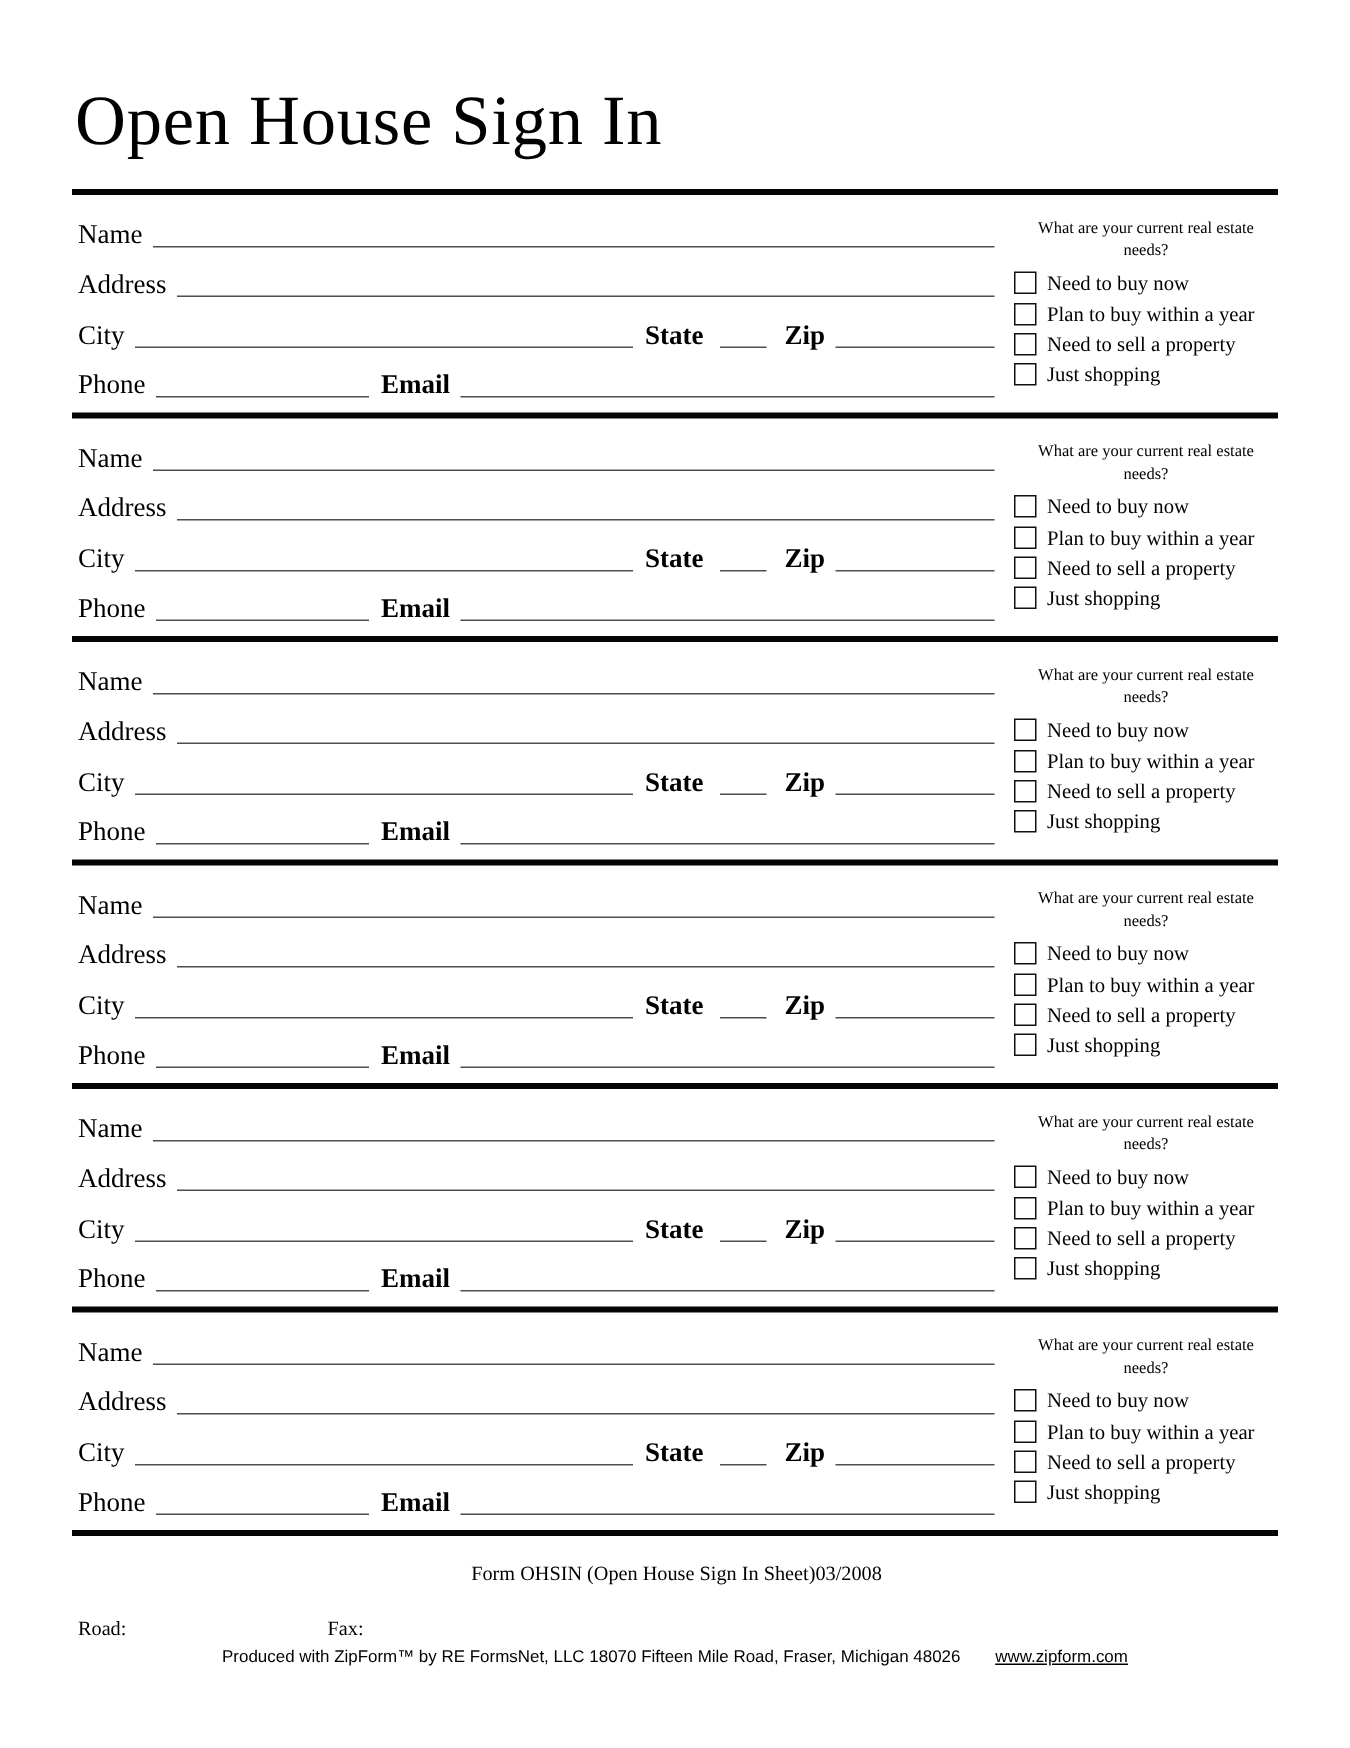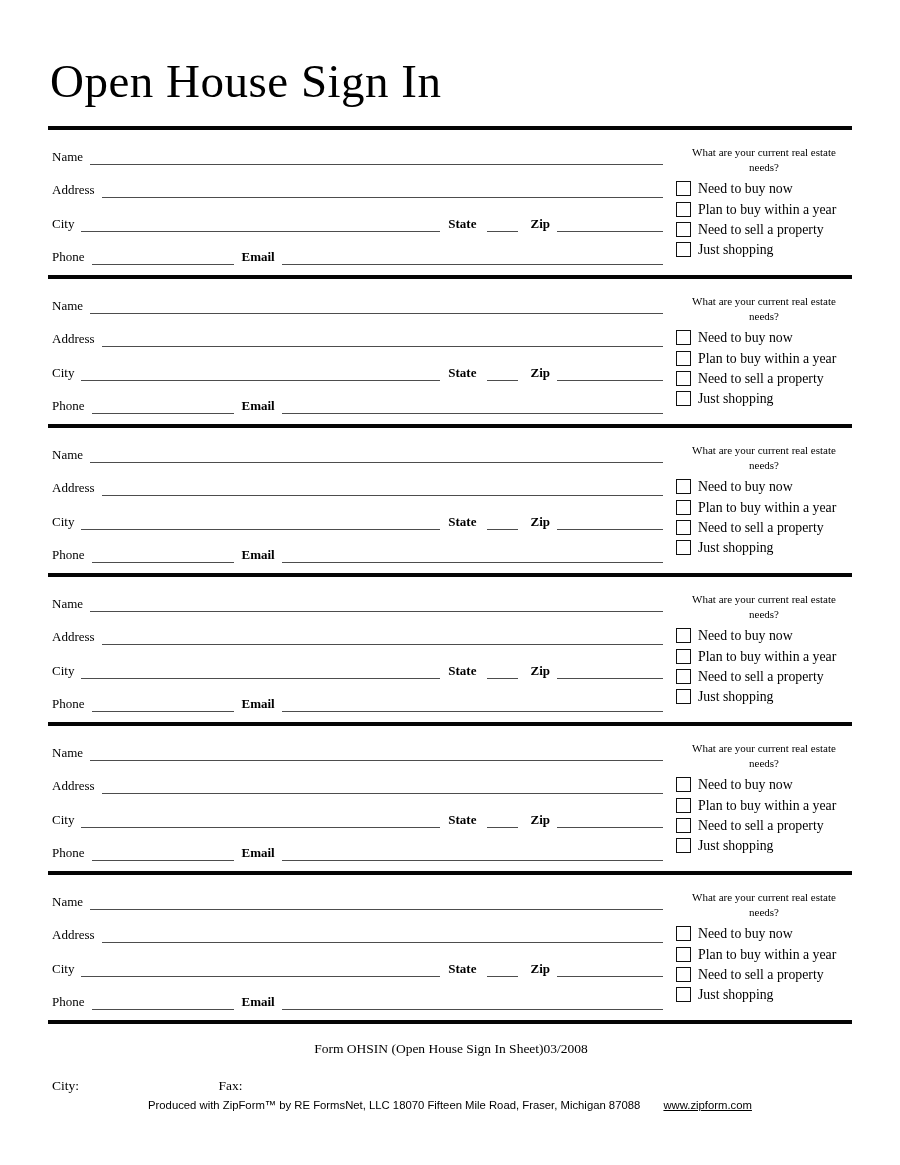--- a/index.html
+++ b/index.html
@@ -31,7 +31,7 @@
 
   .left { width: 615px; padding-top: 2px; }
   .row { display: flex; align-items: flex-end; height: 33.2px; }
-  .lbl { font-size: 13px; line-height: 17px; padding: 0 7px 0 4px; white-space: nowrap; }
+  .lbl { font-size: 18px; line-height: 17px; padding: 0 7px 0 4px; white-space: nowrap; }
   .line { border-bottom: 1.2px solid #4d4d4d; height: 1px; display: block; }
   .grow { flex: 1 1 auto; }
   .line.state { width: 31px; flex: 0 0 auto; margin: 0 4px; }

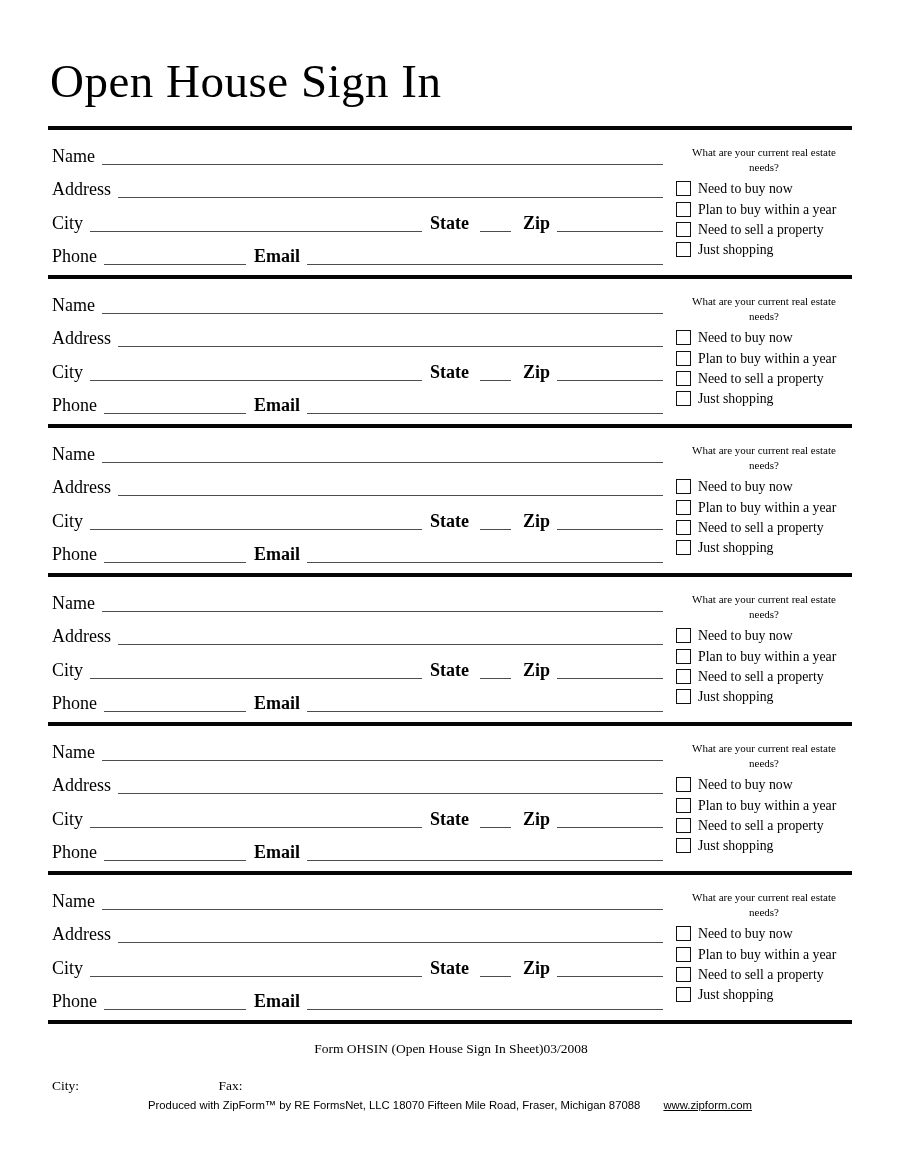--- a/index.html
+++ b/index.html
@@ -366,7 +366,7 @@
       <span>03/2008</span>
     </div>
     <div class="footer-row2">
-      <span class="phone-slot">City:</span>
+      <span class="phone-slot">Road:</span>
       <span>Fax:</span>
     </div>
     <div class="footer-row3">

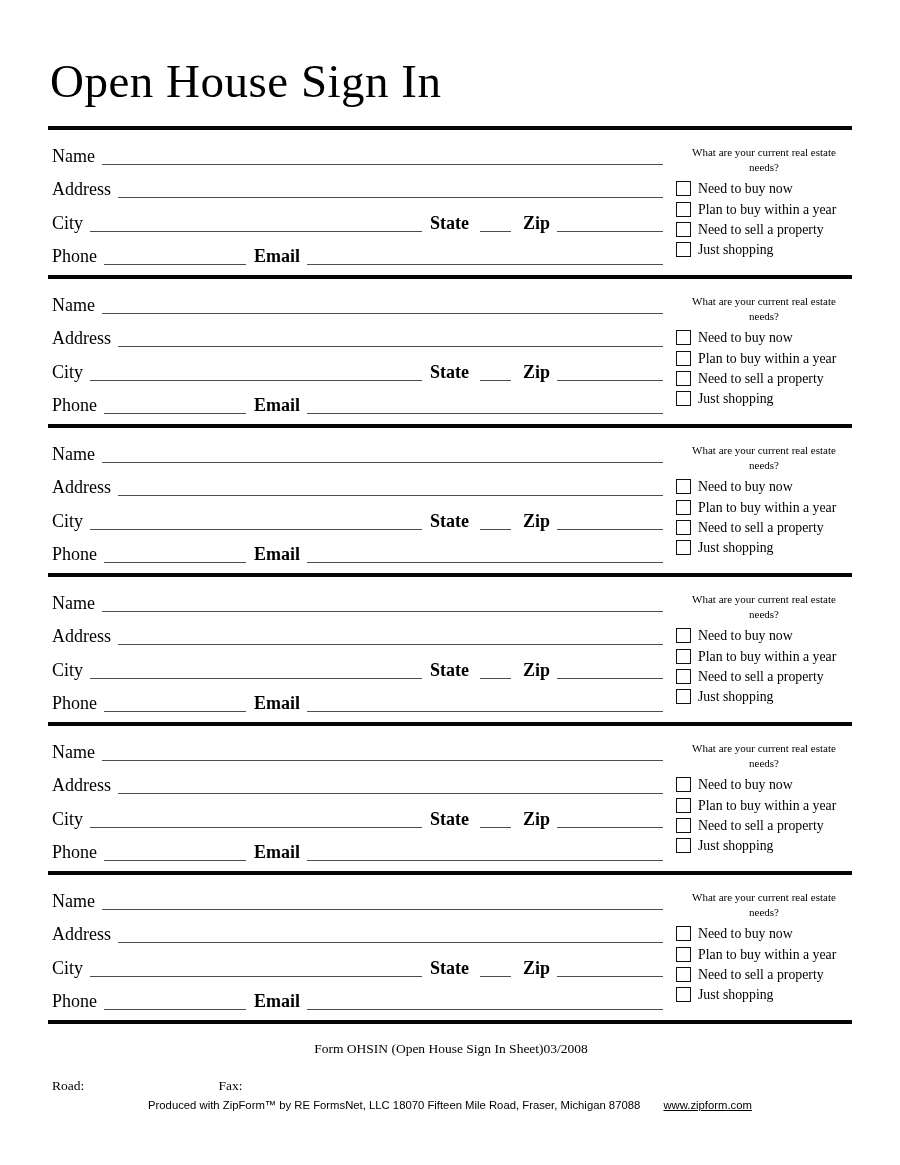--- a/index.html
+++ b/index.html
@@ -370,7 +370,7 @@
       <span>Fax:</span>
     </div>
     <div class="footer-row3">
-      <span>Produced with ZipForm™ by RE FormsNet, LLC 18070 Fifteen Mile Road, Fraser, Michigan 87088</span>
+      <span>Produced with ZipForm™ by RE FormsNet, LLC 18070 Fifteen Mile Road, Fraser, Michigan 48026</span>
       <a>www.zipform.com</a>
     </div>
   </div>

